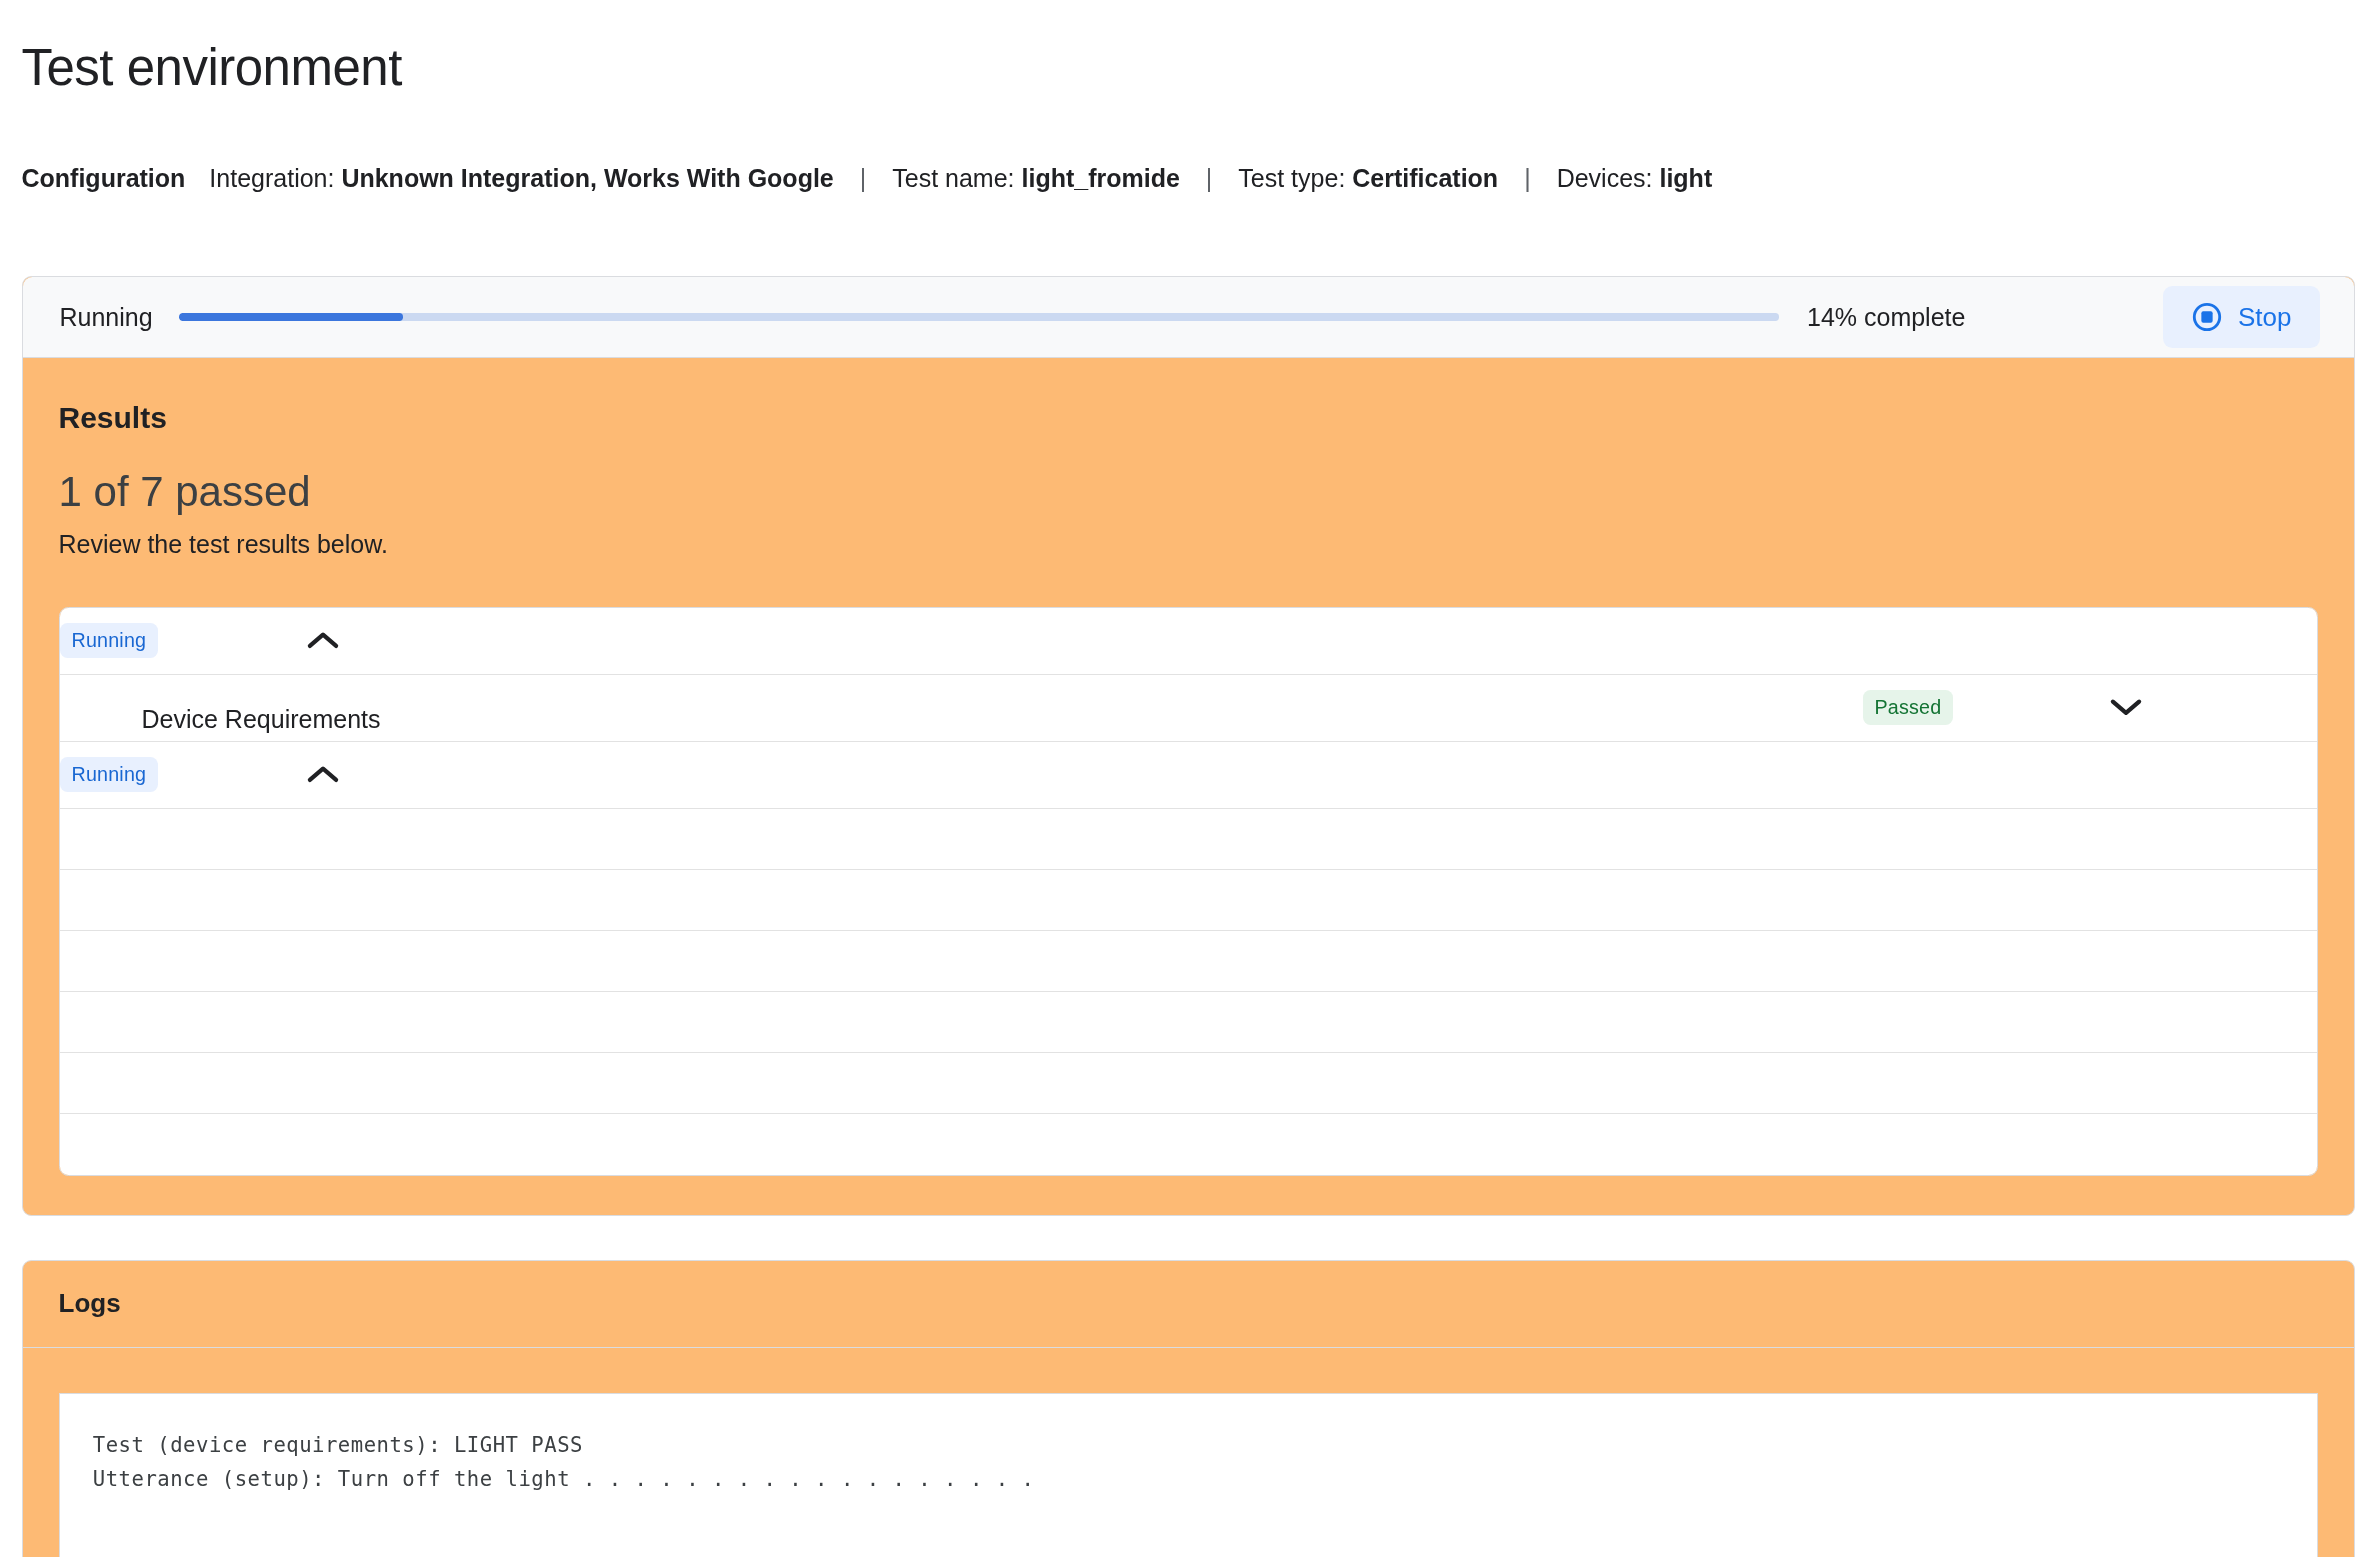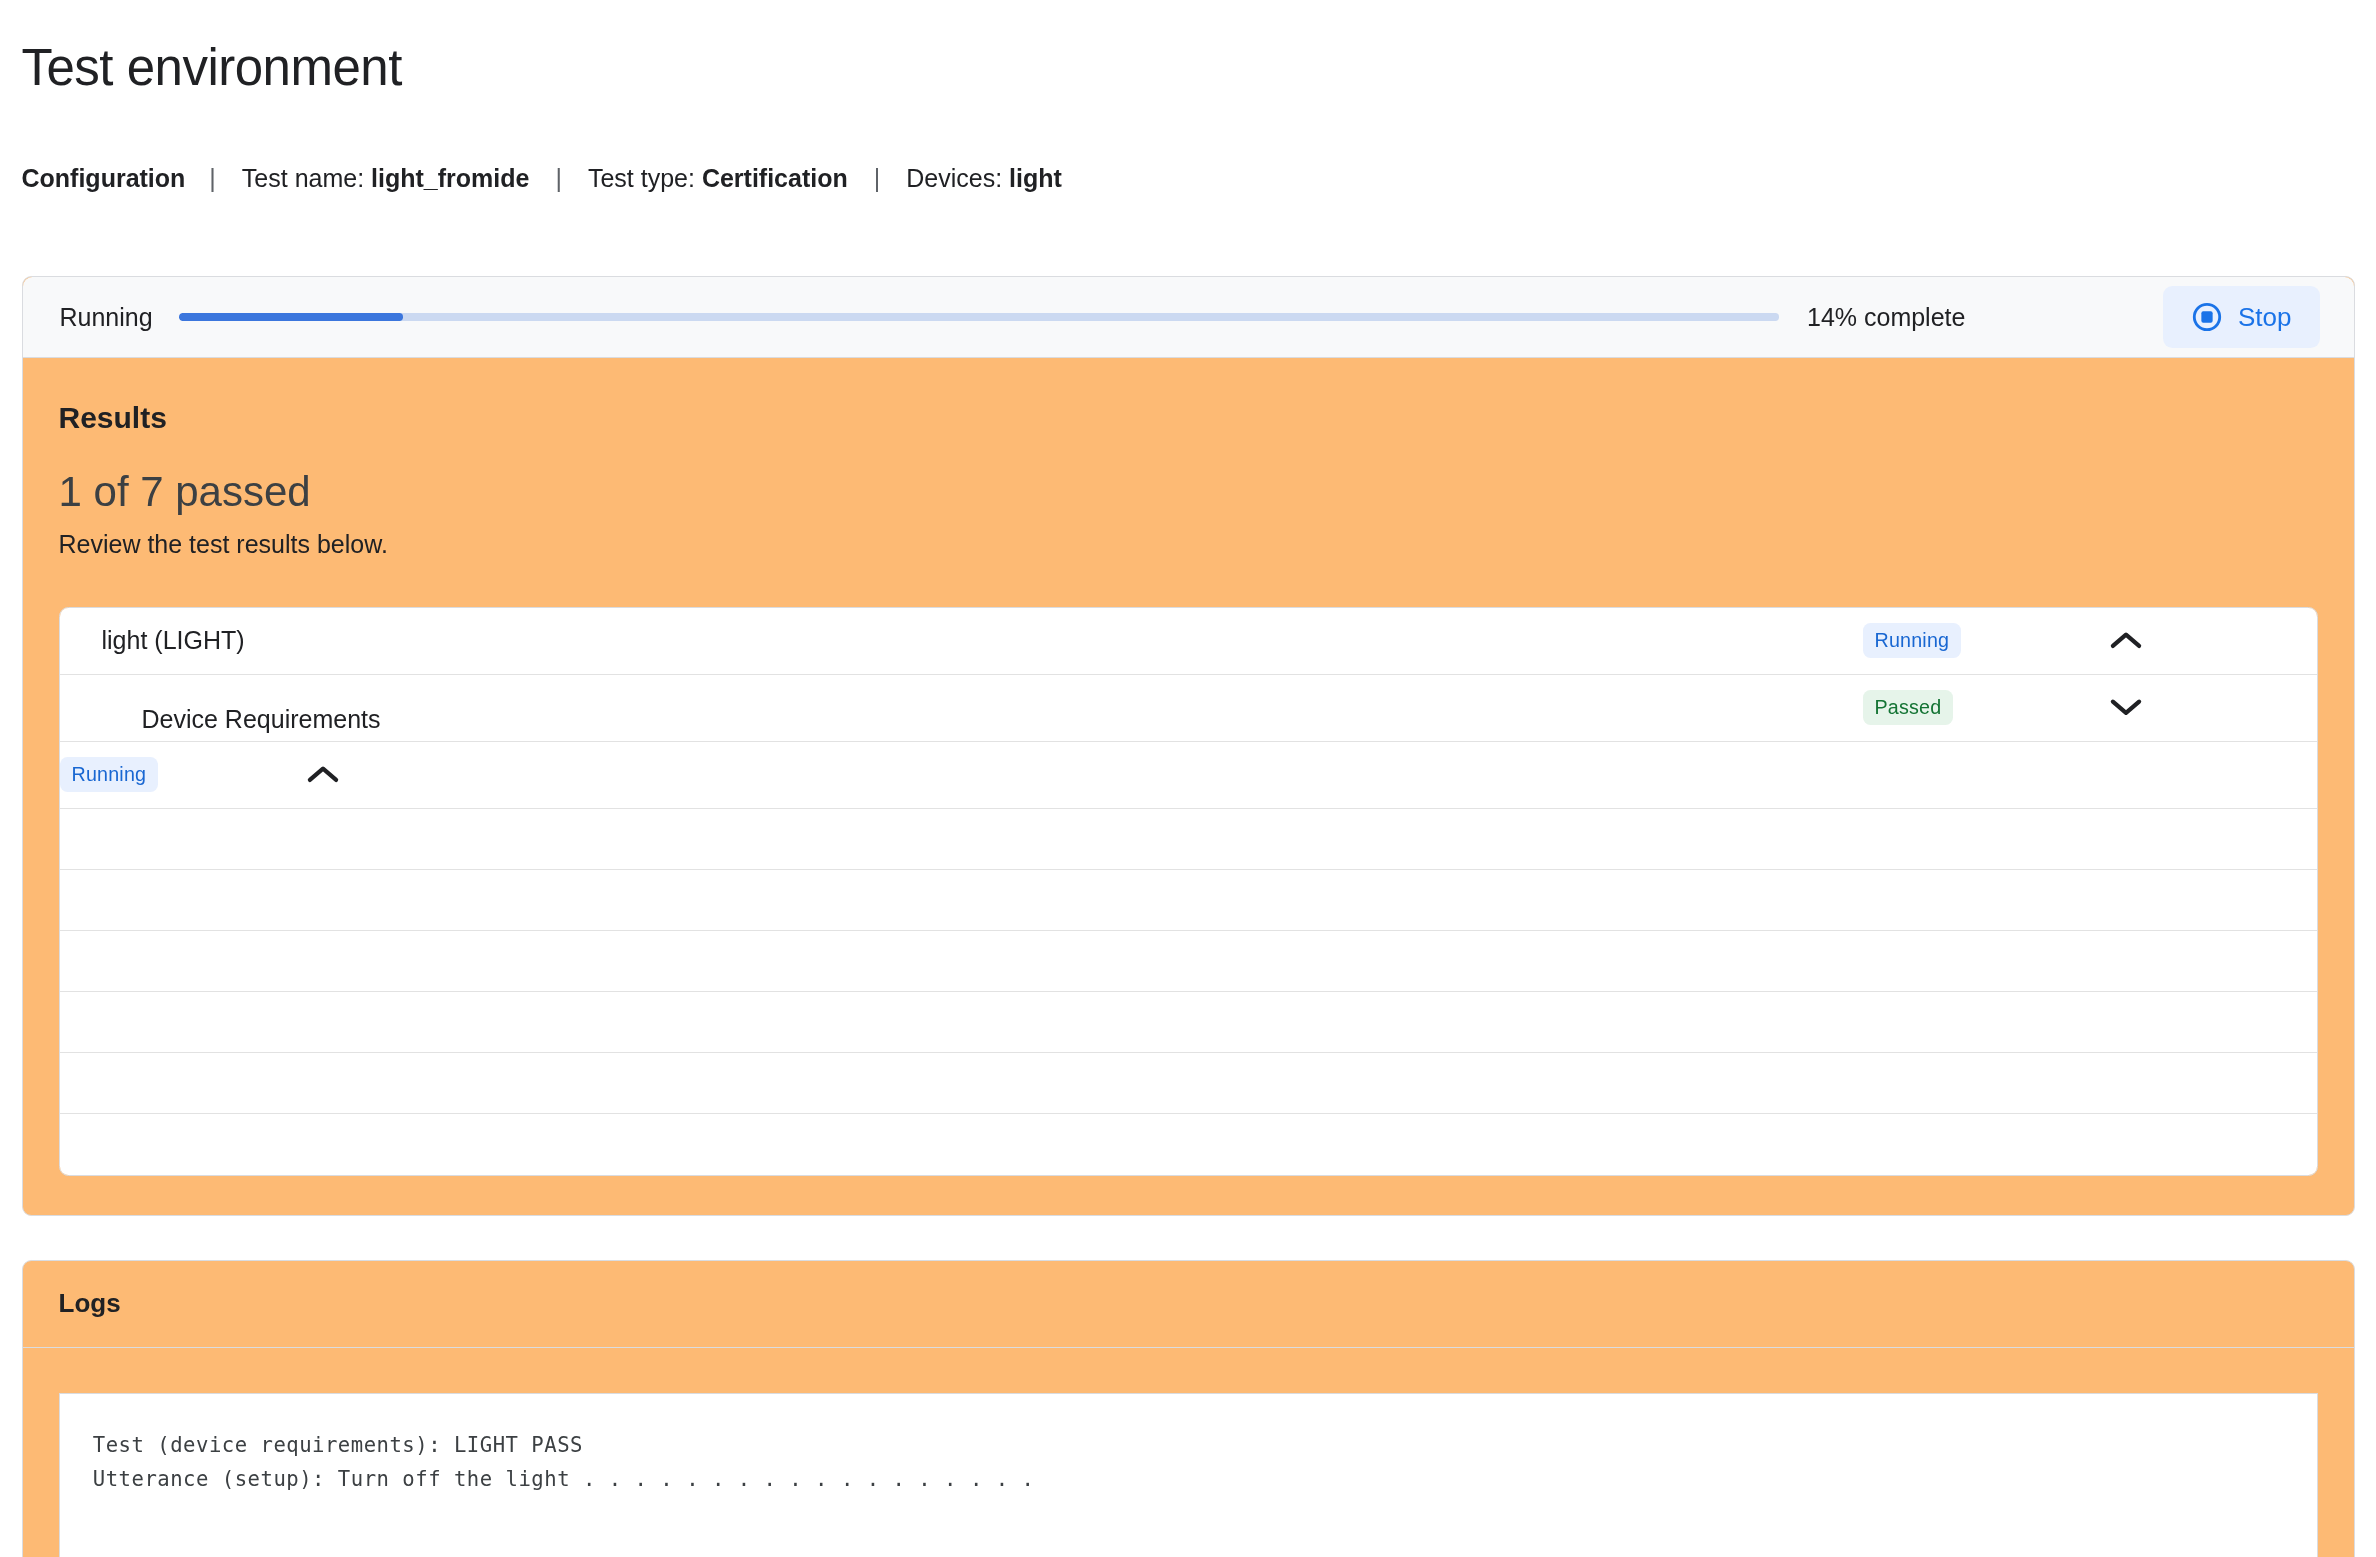--- a/index.html
+++ b/index.html
@@ -117,6 +117,7 @@
     <span class="config-label">Configuration</span>
     <span class="cfg-items">
 
+        <span class="cfg-item"><span class="cfg-key">Integration: </span><span class="cfg-val">Unknown Integration, Works With Google</span></span>
 
         <span class="cfg-sep">|</span>
         <span class="cfg-item"><span class="cfg-key">Test name: </span><span class="cfg-val">light_fromide</span></span>

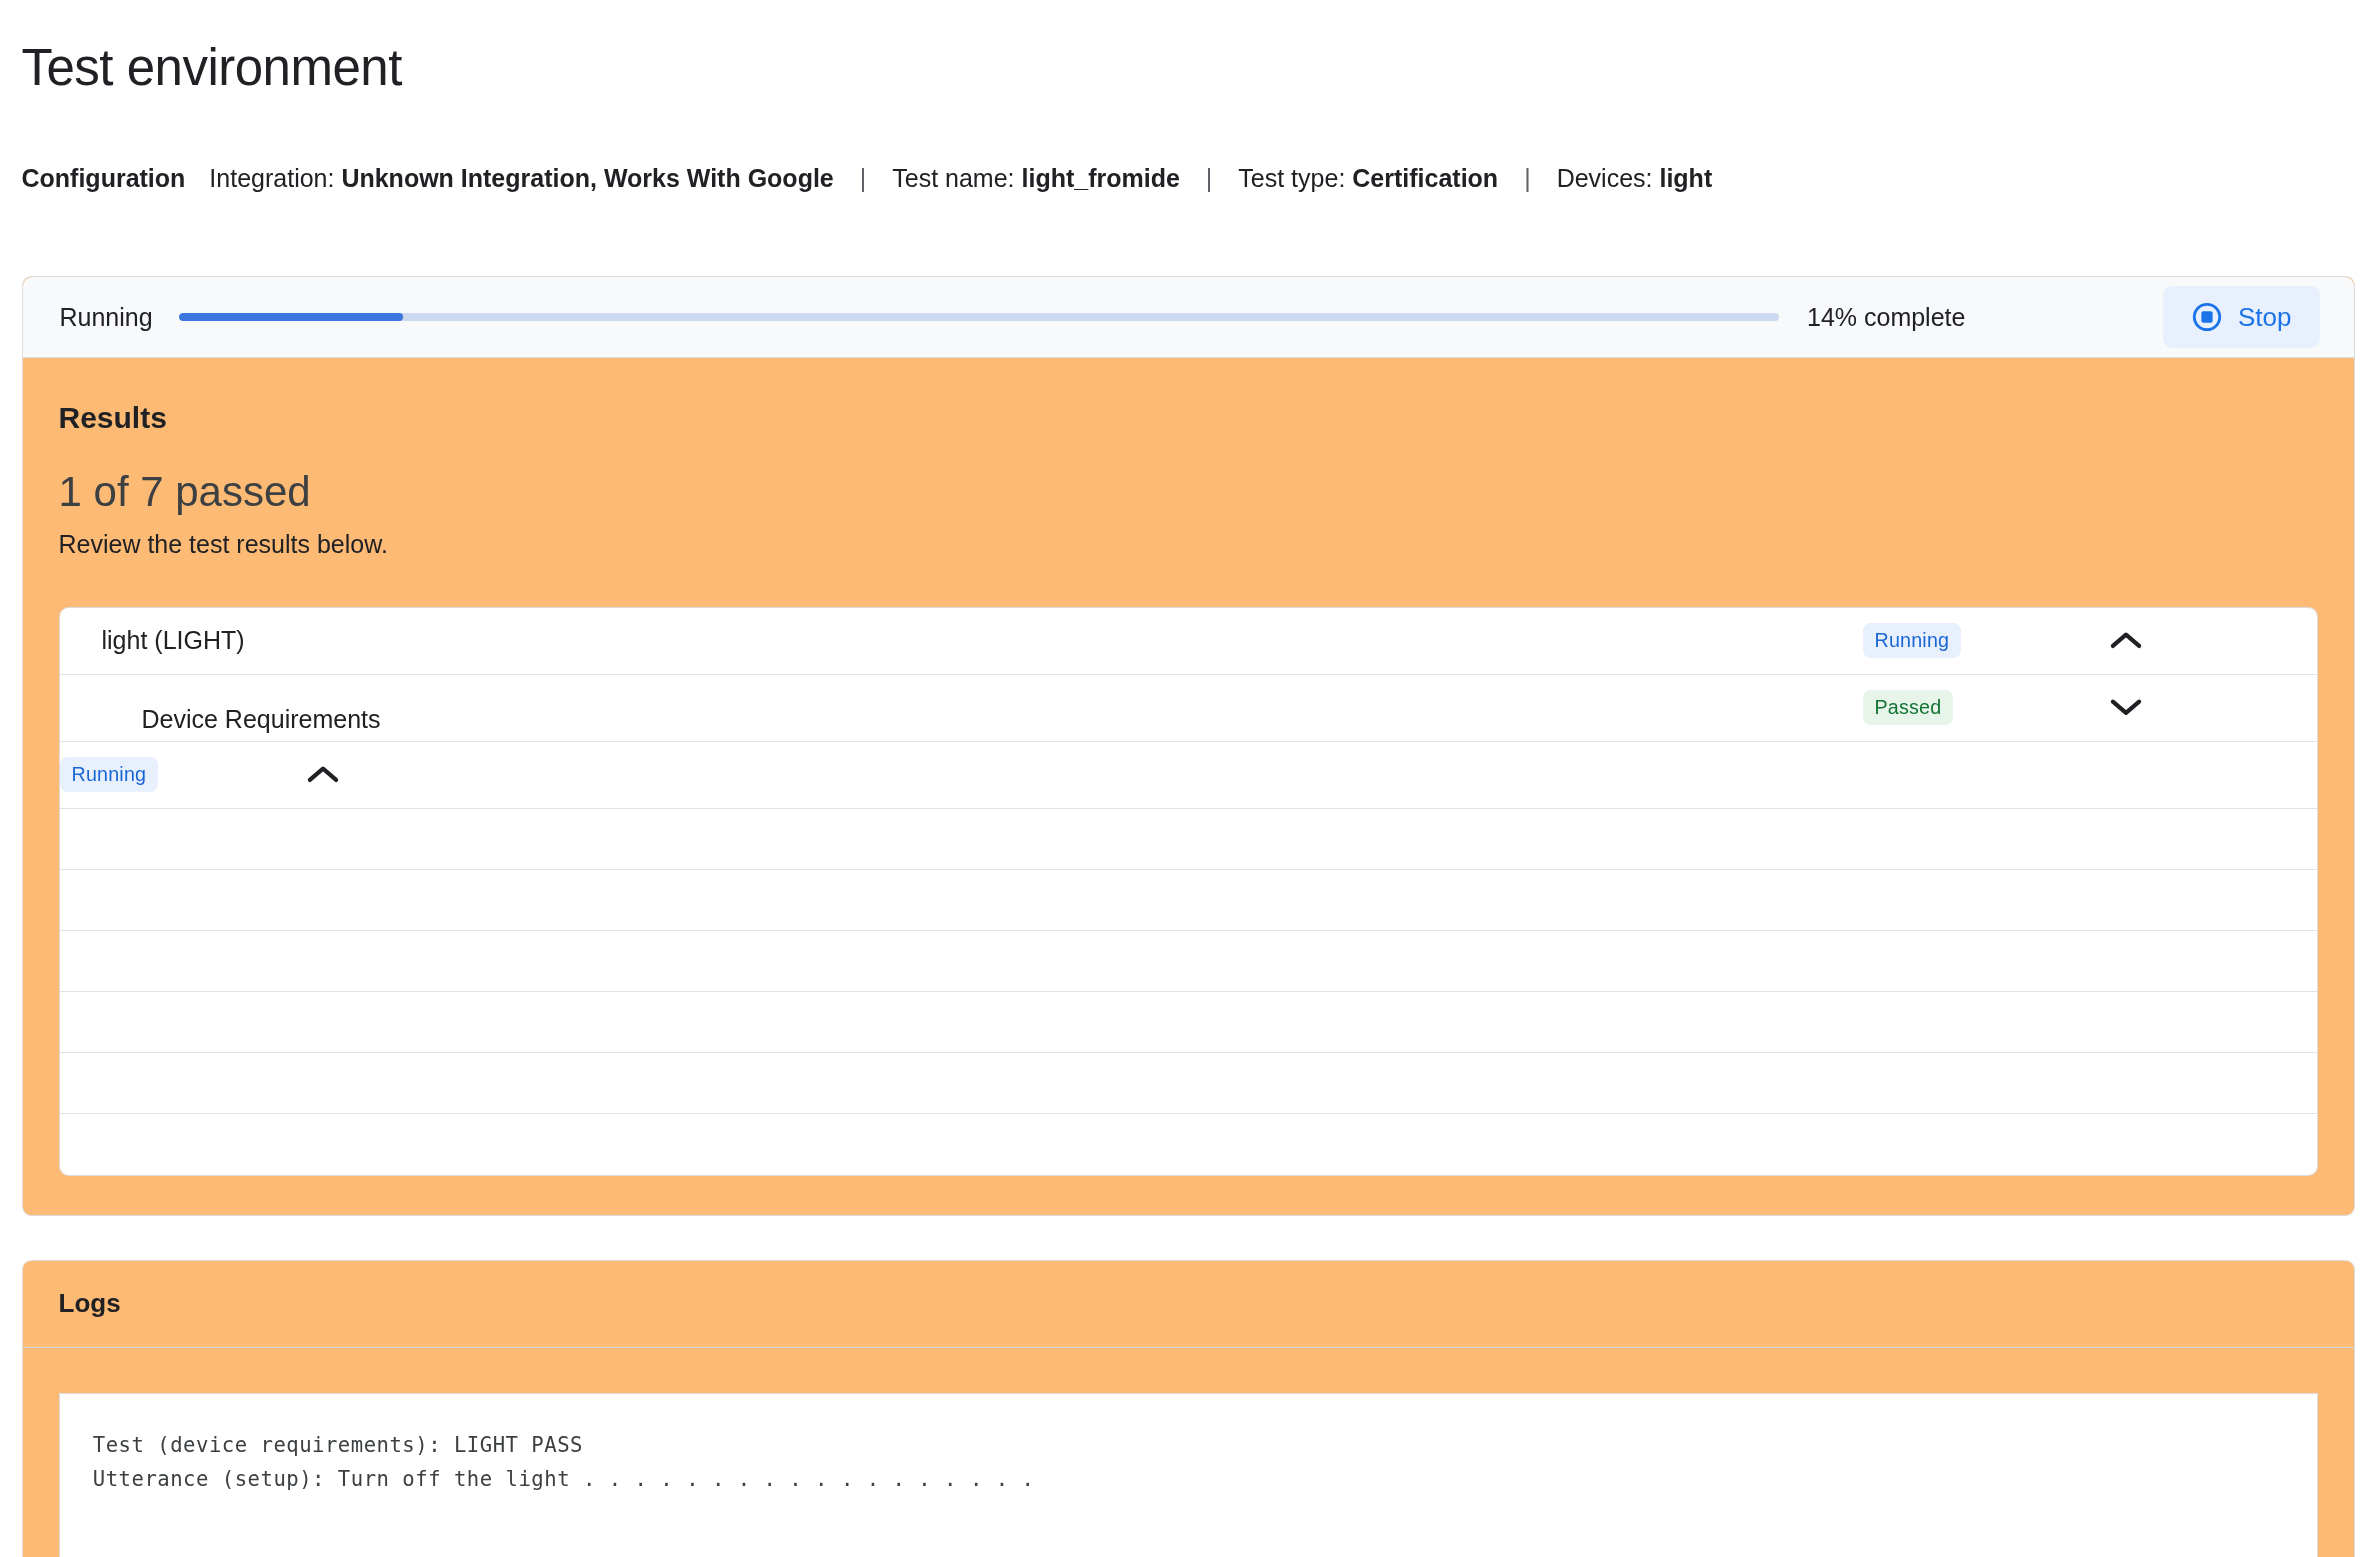--- a/index.html
+++ b/index.html
@@ -157,7 +157,6 @@
       <div class="rtable">
 
           <div class="row indent-1">
-            <span class="row-name">light (LIGHT)</span>
             <span class="badge-cell">
               <span class="badge st-running">Running</span>
             </span>

